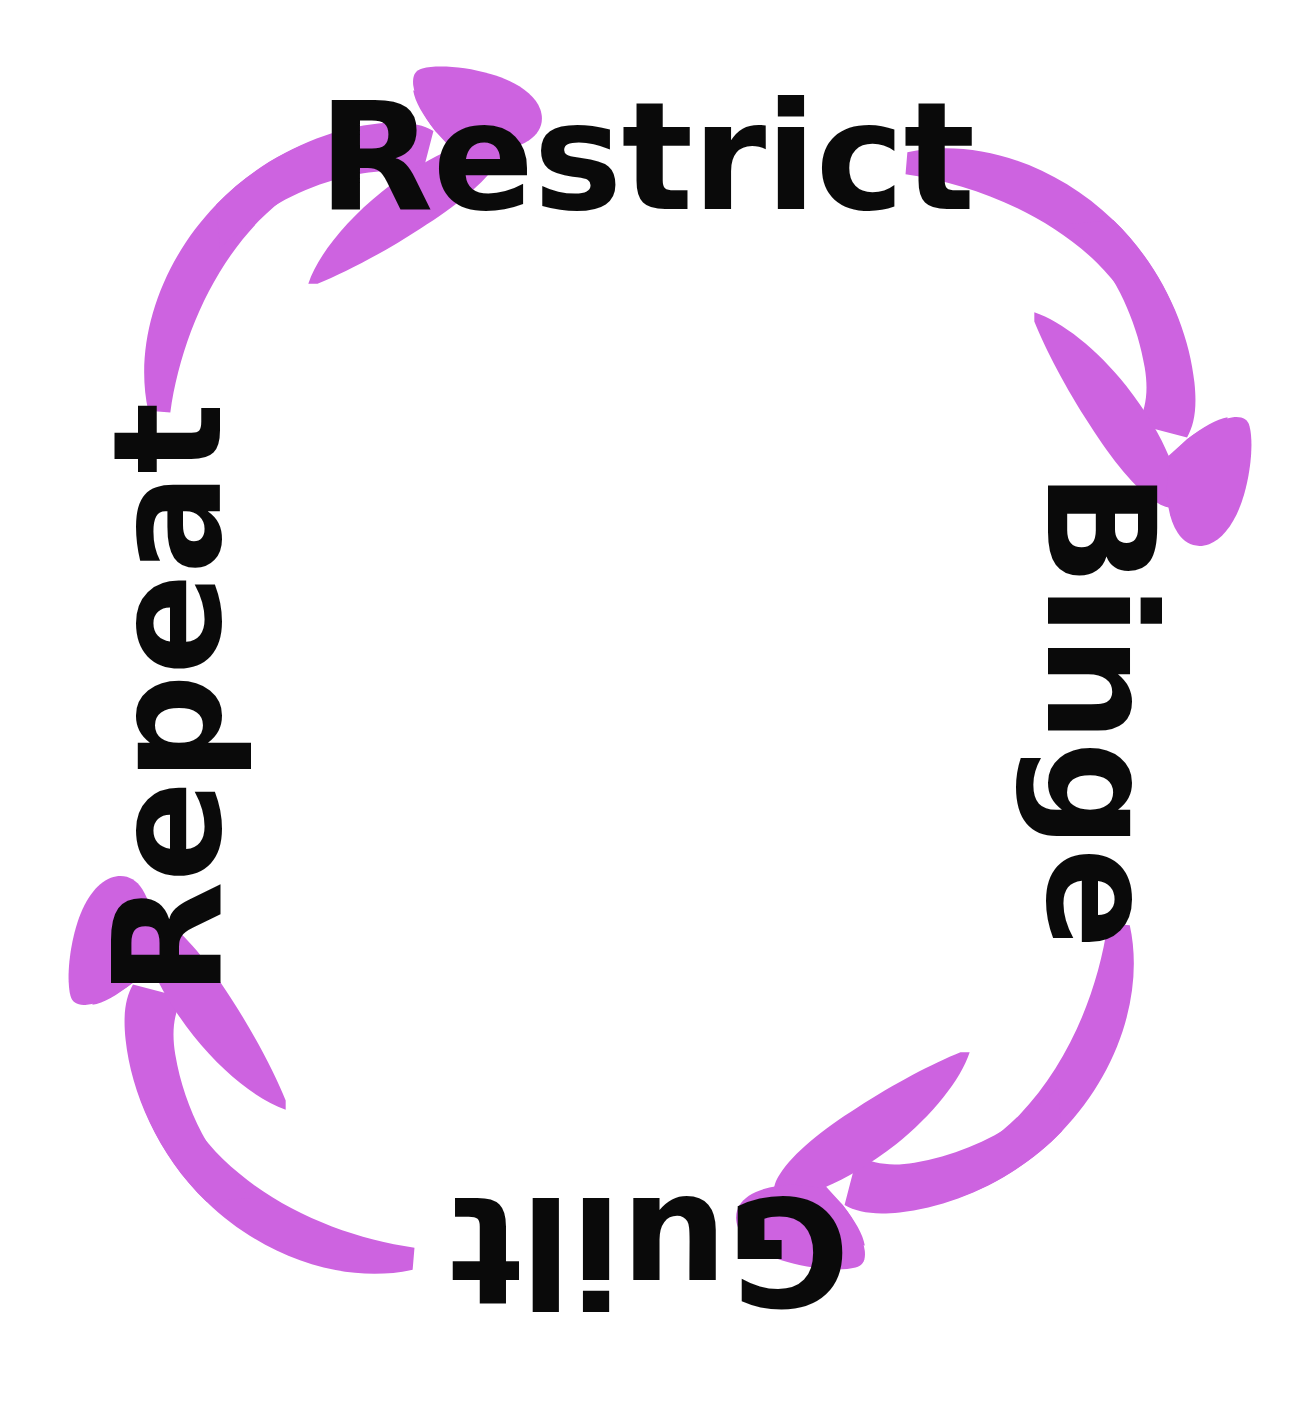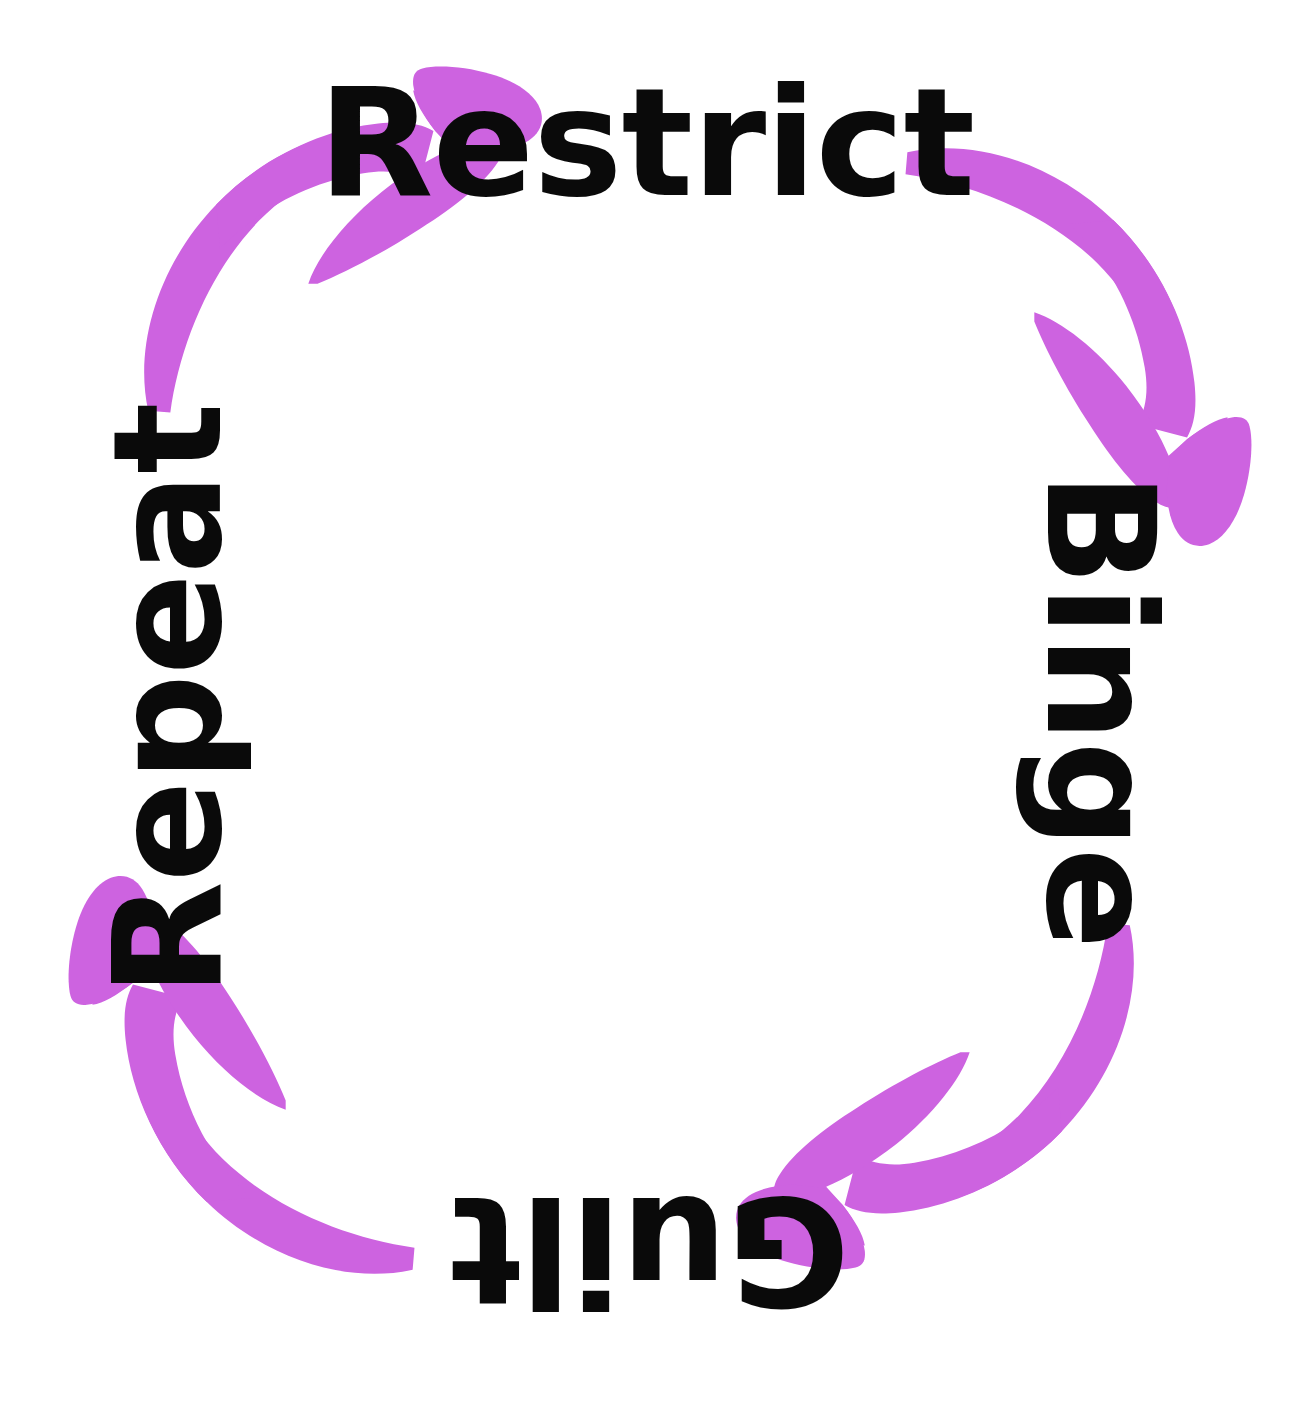--- a/index.html
+++ b/index.html
@@ -42,7 +42,7 @@
   
   #label-restrict {
     left: 318px;
-    top: 68px;
+    top: 82px;
   }
   
   #label-binge {

